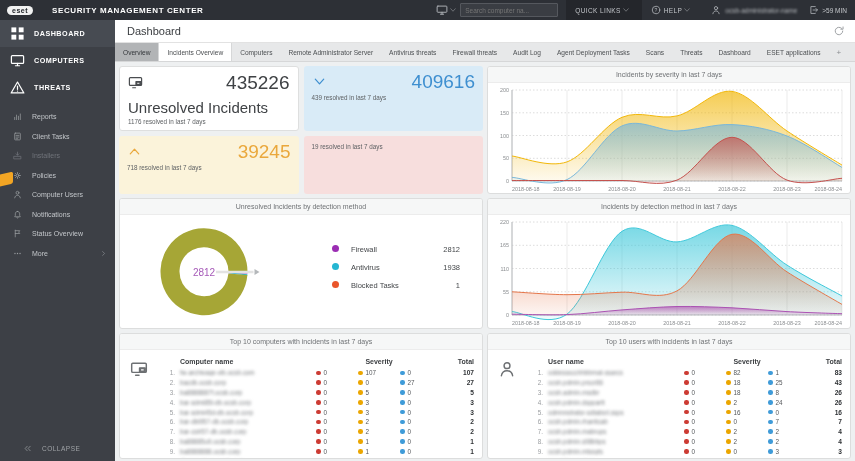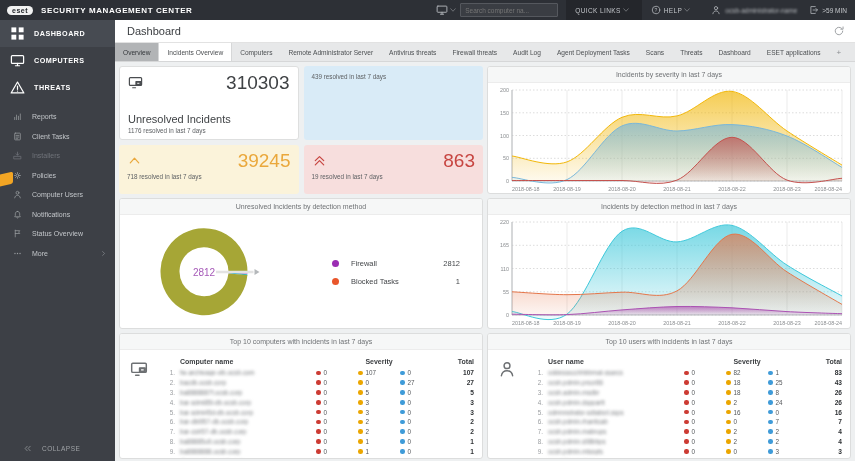--- a/index.html
+++ b/index.html
@@ -15,7 +15,7 @@
           display:flex;align-items:center;color:#c9ccd0;z-index:5;}
   .logo-pill{margin-left:7px;background:#f2f2f2;color:#23262b;font-weight:bold;
              font-size:7px;border-radius:5px;padding:1px 5px;letter-spacing:.5px;}
-  .brand{color:#fff;font-size:8px;font-weight:bold;letter-spacing:.6px;margin-left:8px;}
+  .brand{color:#fff;font-size:8px;font-weight:bold;letter-spacing:.6px;margin-left:19px;}
   .tb-right{margin-left:auto;display:flex;align-items:center;height:100%;}
   .tb-ico{width:12px;height:12px;color:#aeb1b6;}
   .tb-chev{width:8px;height:8px;color:#8d9095;margin:0 3px 0 1px;}

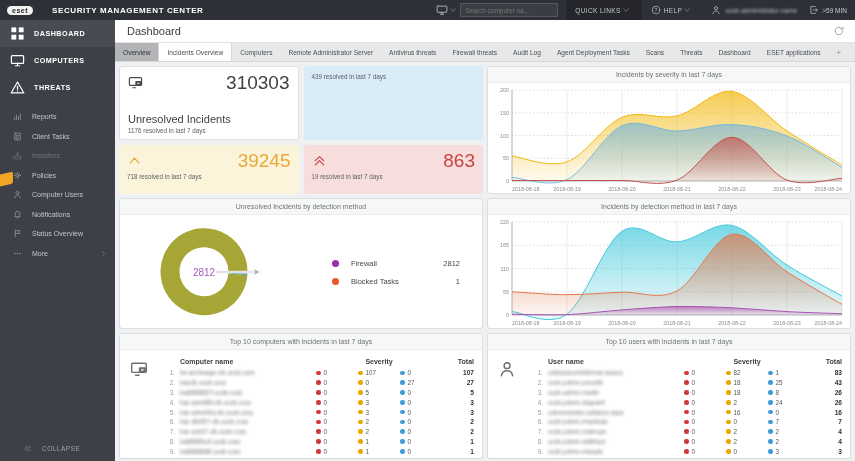--- a/index.html
+++ b/index.html
@@ -335,7 +335,7 @@
                 <path d="M5 13.6h3"></path>
               </svg>
             </span>
-            <span class="card-value">310303</span>
+            <span class="card-value">435226</span>
           </div>
           <div class="card-label">Unresolved Incidents</div>
           <div class="card-sub">1176 resolved in last 7 days</div>

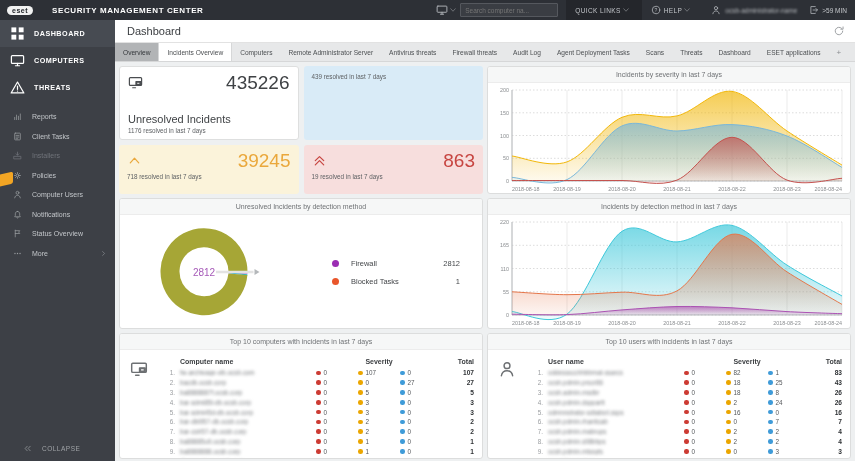--- a/index.html
+++ b/index.html
@@ -341,6 +341,14 @@
           <div class="card-sub">1176 resolved in last 7 days</div>
         </div>
         <div class="card info">
+          <div class="card-top">
+            <span class="card-ico">
+              <svg viewBox="0 0 16 16" width="100%" height="100%" fill="none" stroke="currentColor" stroke-width="1.3" stroke-linecap="round" stroke-linejoin="round">
+                <path d="M3.5 5.5 8 10.5l4.5-5"></path>
+              </svg>
+            </span>
+            <span class="card-value">409616</span>
+          </div>
           <div class="card-sub">439 resolved in last 7 days</div>
         </div>
         <div class="card warning">

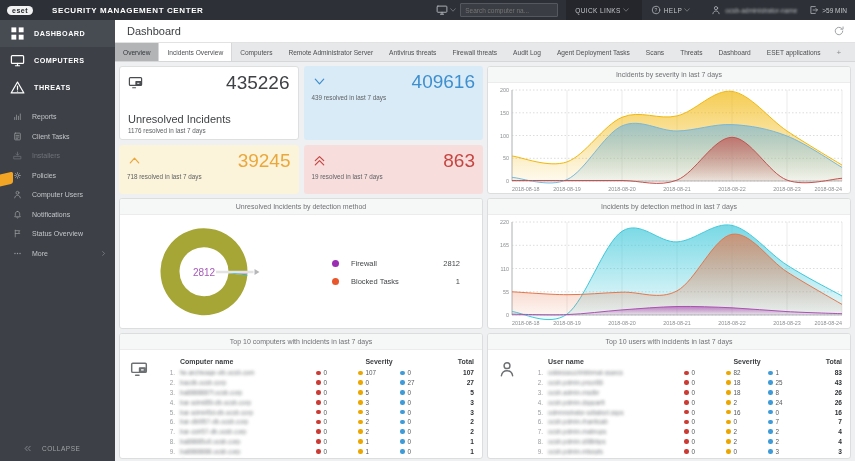--- a/index.html
+++ b/index.html
@@ -86,7 +86,7 @@
   .card.info .card-value{color:#3e8fd0;}
   .card.warning .card-value{color:#eaa83c;}
   .card.critical .card-value{color:#c74541;}
-  .card-label{font-size:11px;margin-top:20px;}
+  .card-label{font-size:15px;margin-top:6px;}
   .card.neutral .card-label{color:#3f4245;}
   .card.info .card-label{color:#3e8fd0;}
   .card.warning .card-label{color:#eaa83c;}

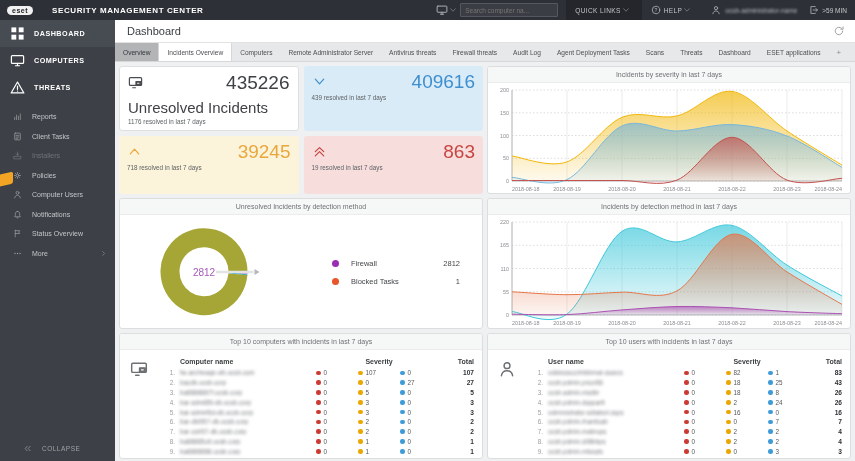--- a/index.html
+++ b/index.html
@@ -363,14 +363,6 @@
           <div class="card-sub">718 resolved in last 7 days</div>
         </div>
         <div class="card critical">
-          <div class="card-top">
-            <span class="card-ico">
-              <svg viewBox="0 0 16 16" width="100%" height="100%" fill="none" stroke="currentColor" stroke-width="1.3" stroke-linecap="round" stroke-linejoin="round">
-                <path d="M3.5 8.2 8 3.8l4.5 4.4M3.5 12.6 8 8.2l4.5 4.4"></path>
-              </svg>
-            </span>
-            <span class="card-value">863</span>
-          </div>
           <div class="card-sub">19 resolved in last 7 days</div>
         </div>
       </div>

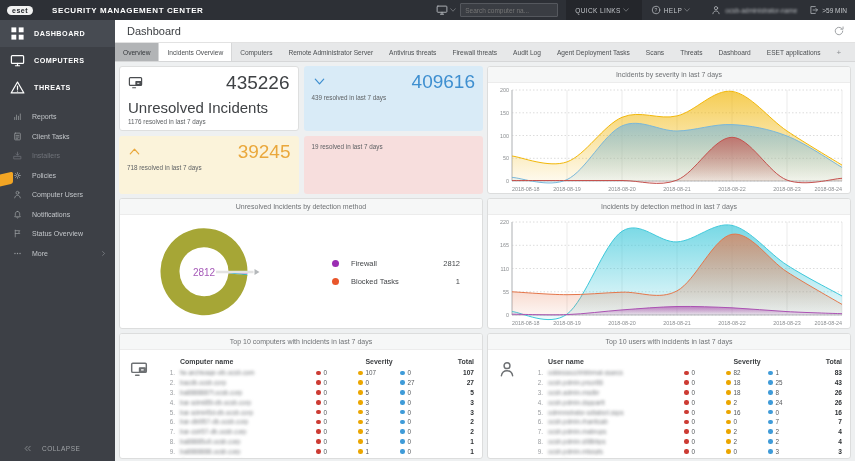--- a/index.html
+++ b/index.html
@@ -96,7 +96,7 @@
   
   .donut-wrap{display:flex;align-items:center;height:114px;}
   .legend{margin-left:40px;flex:1;margin-right:22px;}
-  .legend-row{display:flex;align-items:center;height:18px;}
+  .legend-row{display:flex;align-items:flex-start;height:18px;}
   .legend-dot{width:7px;height:7px;border-radius:50%;margin-right:12px;}
   .legend-name{font-size:7.5px;color:#44474a;}
   .legend-val{margin-left:auto;font-size:7.5px;color:#44474a;}

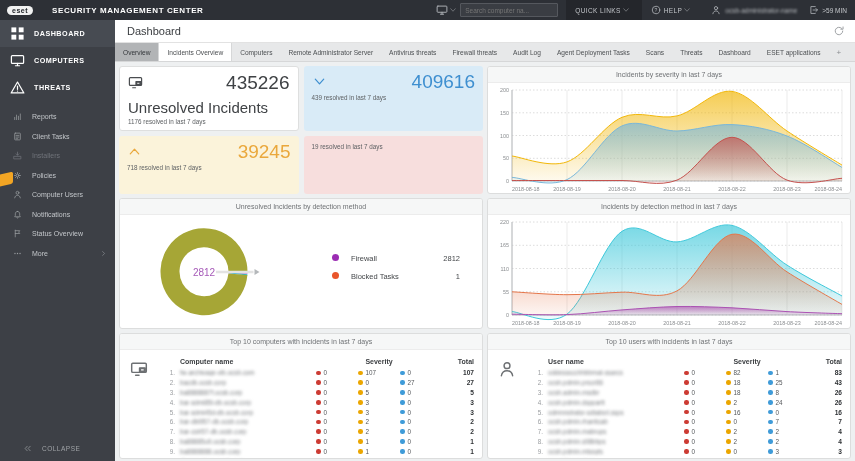--- a/index.html
+++ b/index.html
@@ -436,6 +436,11 @@
               <span class="legend-val">2812</span>
             </div>
             <div class="legend-row">
+              <span class="legend-dot" style="background:#25b6d2"></span>
+              <span class="legend-name">Antivirus</span>
+              <span class="legend-val">1938</span>
+            </div>
+            <div class="legend-row">
               <span class="legend-dot" style="background:#e9562b"></span>
               <span class="legend-name">Blocked Tasks</span>
               <span class="legend-val">1</span>

